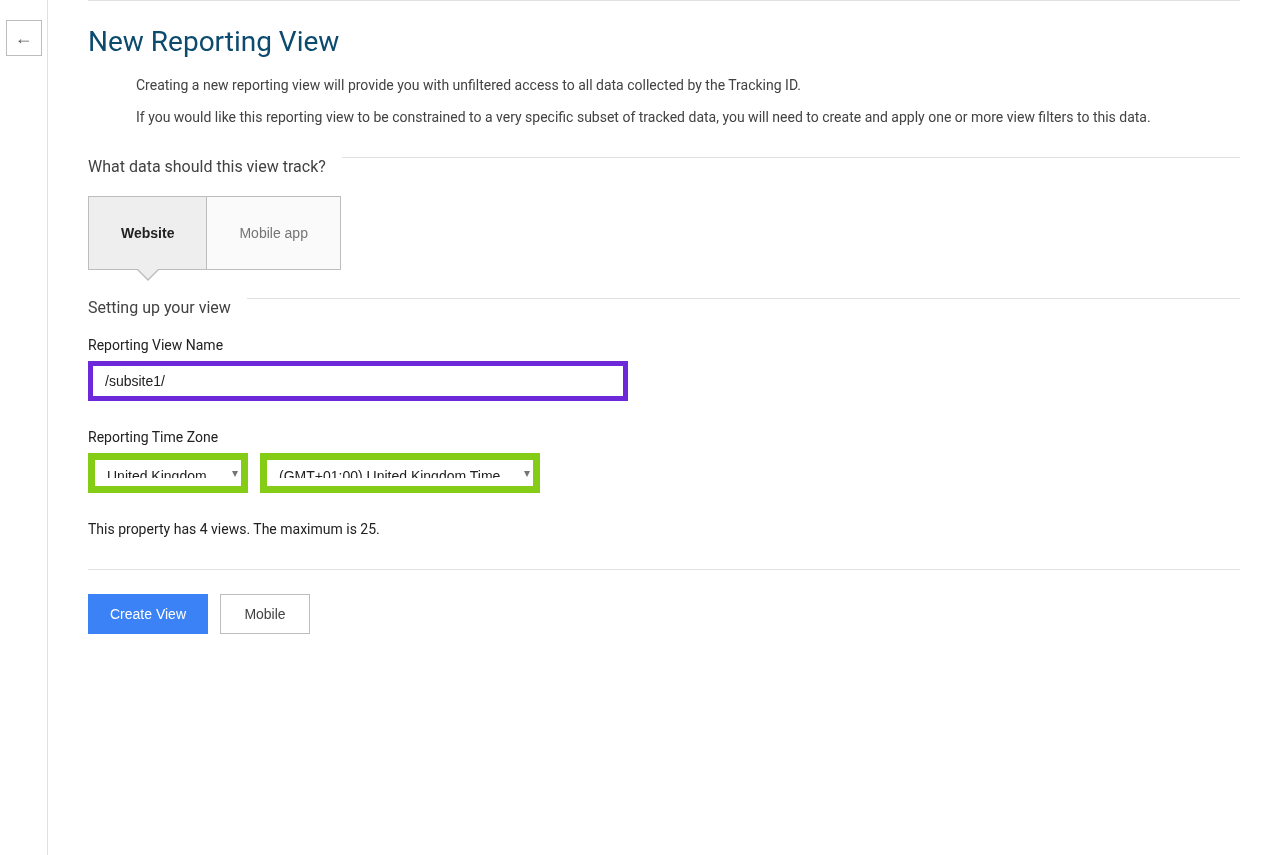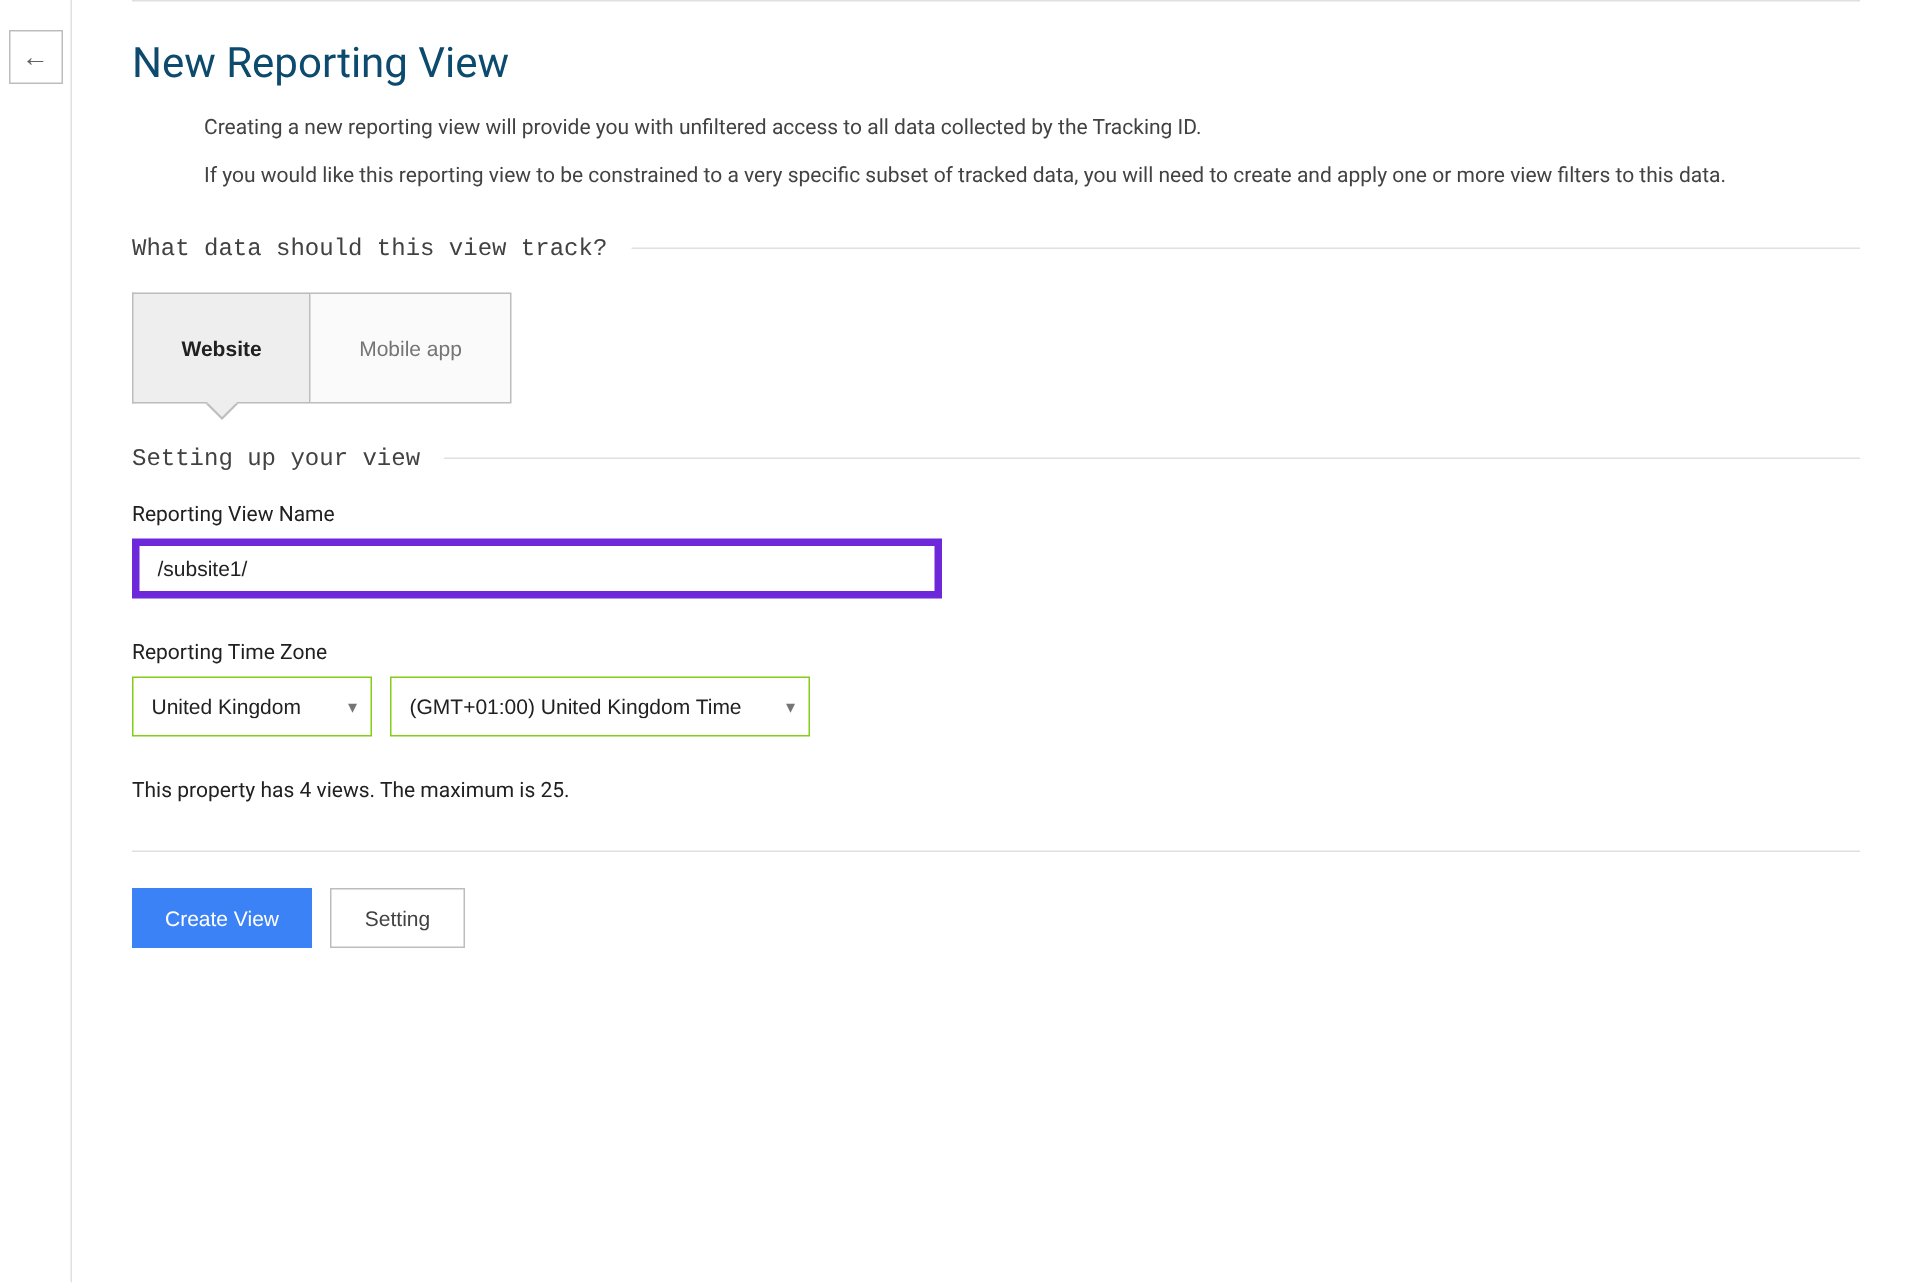--- a/index.html
+++ b/index.html
@@ -73,9 +73,7 @@
 
     .section-header {
       display: flex;
-      align-items: center;
       margin: 28px 0 20px 0;
-      font-family: Liberation Mono, monospace;
     }
 
     .section-title {

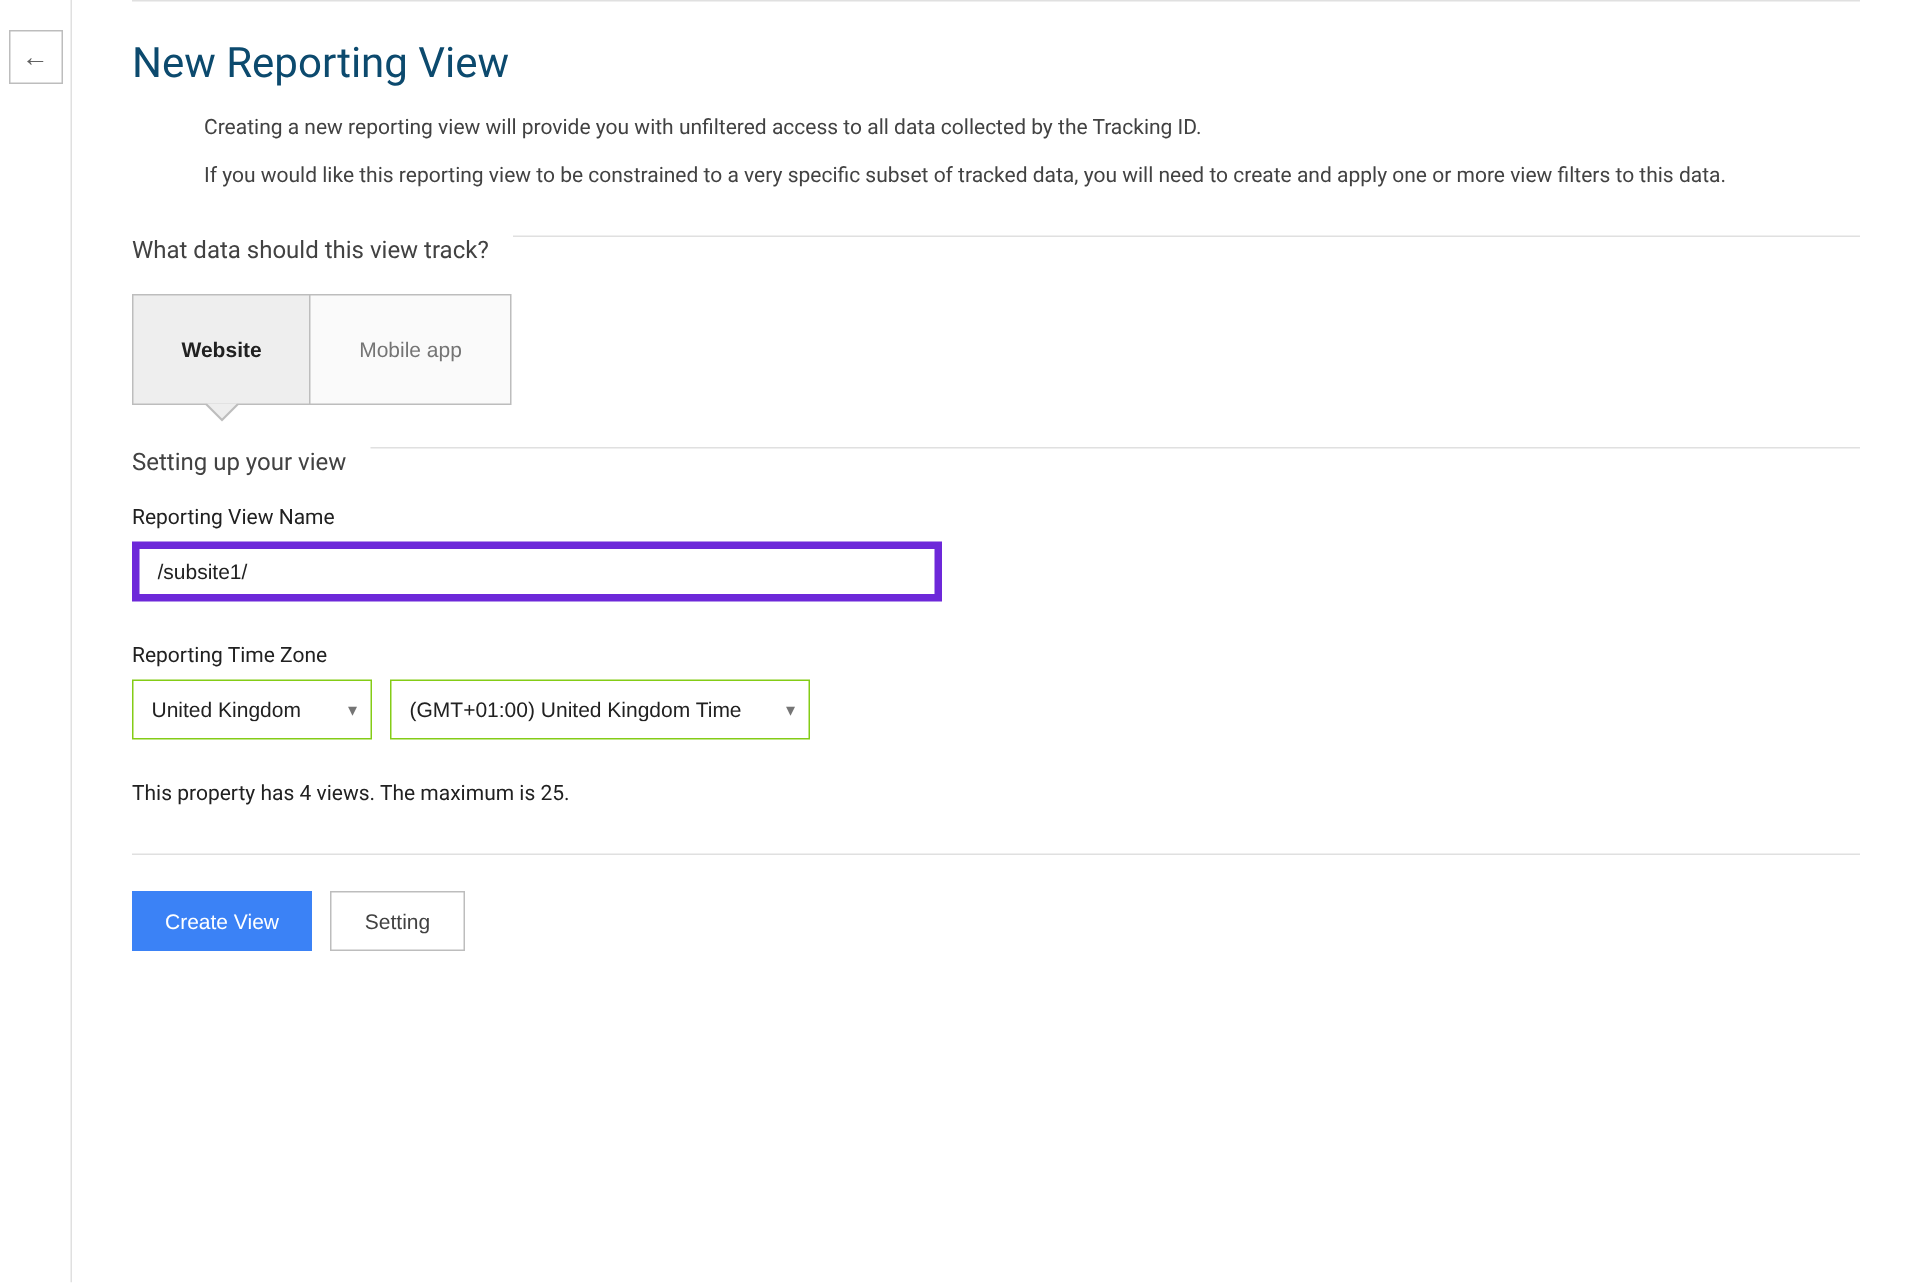--- a/index.html
+++ b/index.html
@@ -183,7 +183,7 @@
       appearance: none;
       -webkit-appearance: none;
       background: #fff;
-      border: 1px solid #84cc16;
+      border: 7px solid #84cc16;
       padding: 8px 28px 8px 12px;
       font-size: 14px;
       color: #212121;

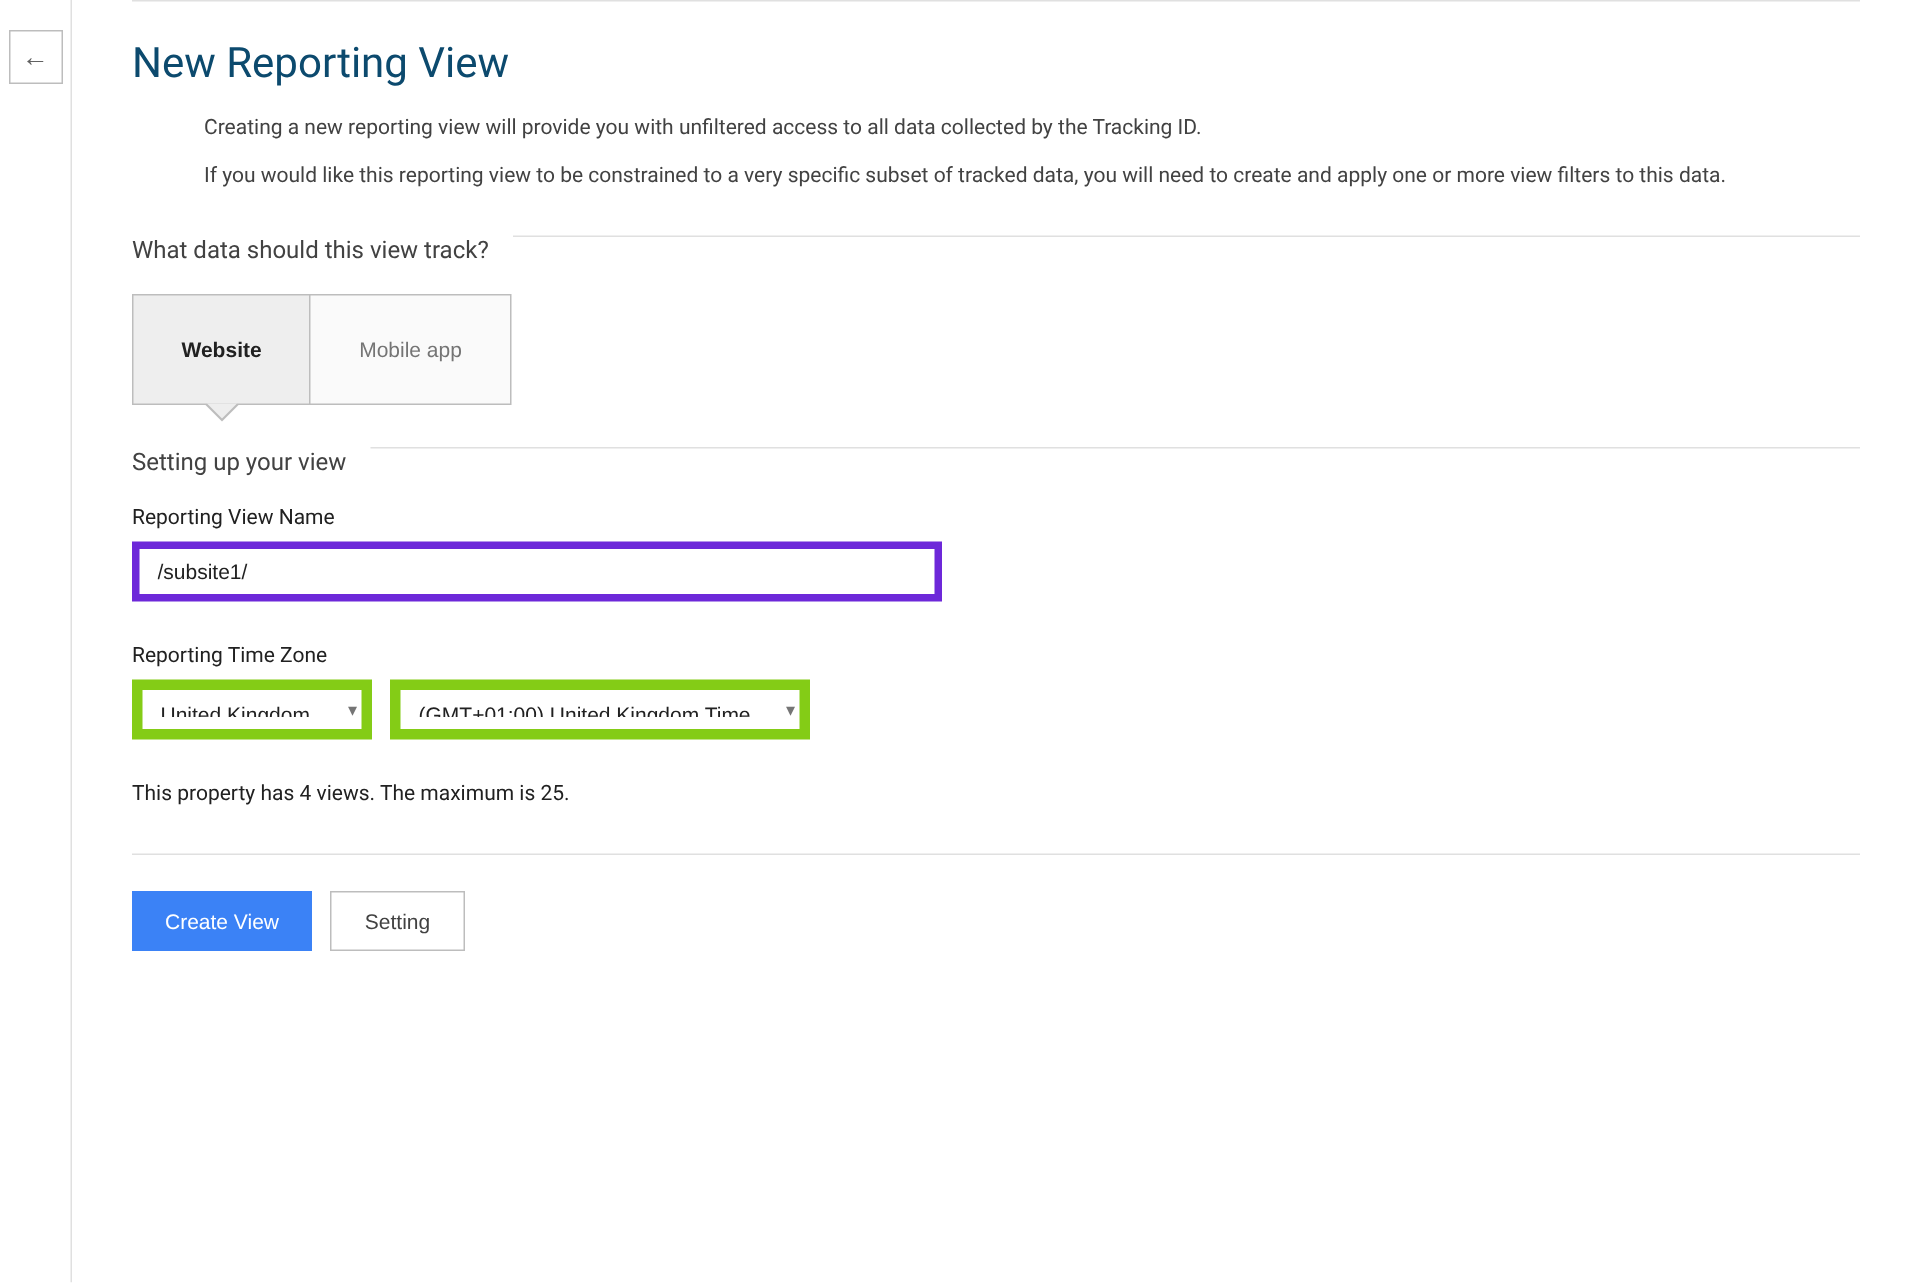--- a/index.html
+++ b/index.html
@@ -337,7 +337,7 @@
       <span>Create View</span>
     </button>
     <button class="btn-secondary">
-      <span>Setting</span>
+      <span>Mobile</span>
     </button>
   </div>
 </div>

